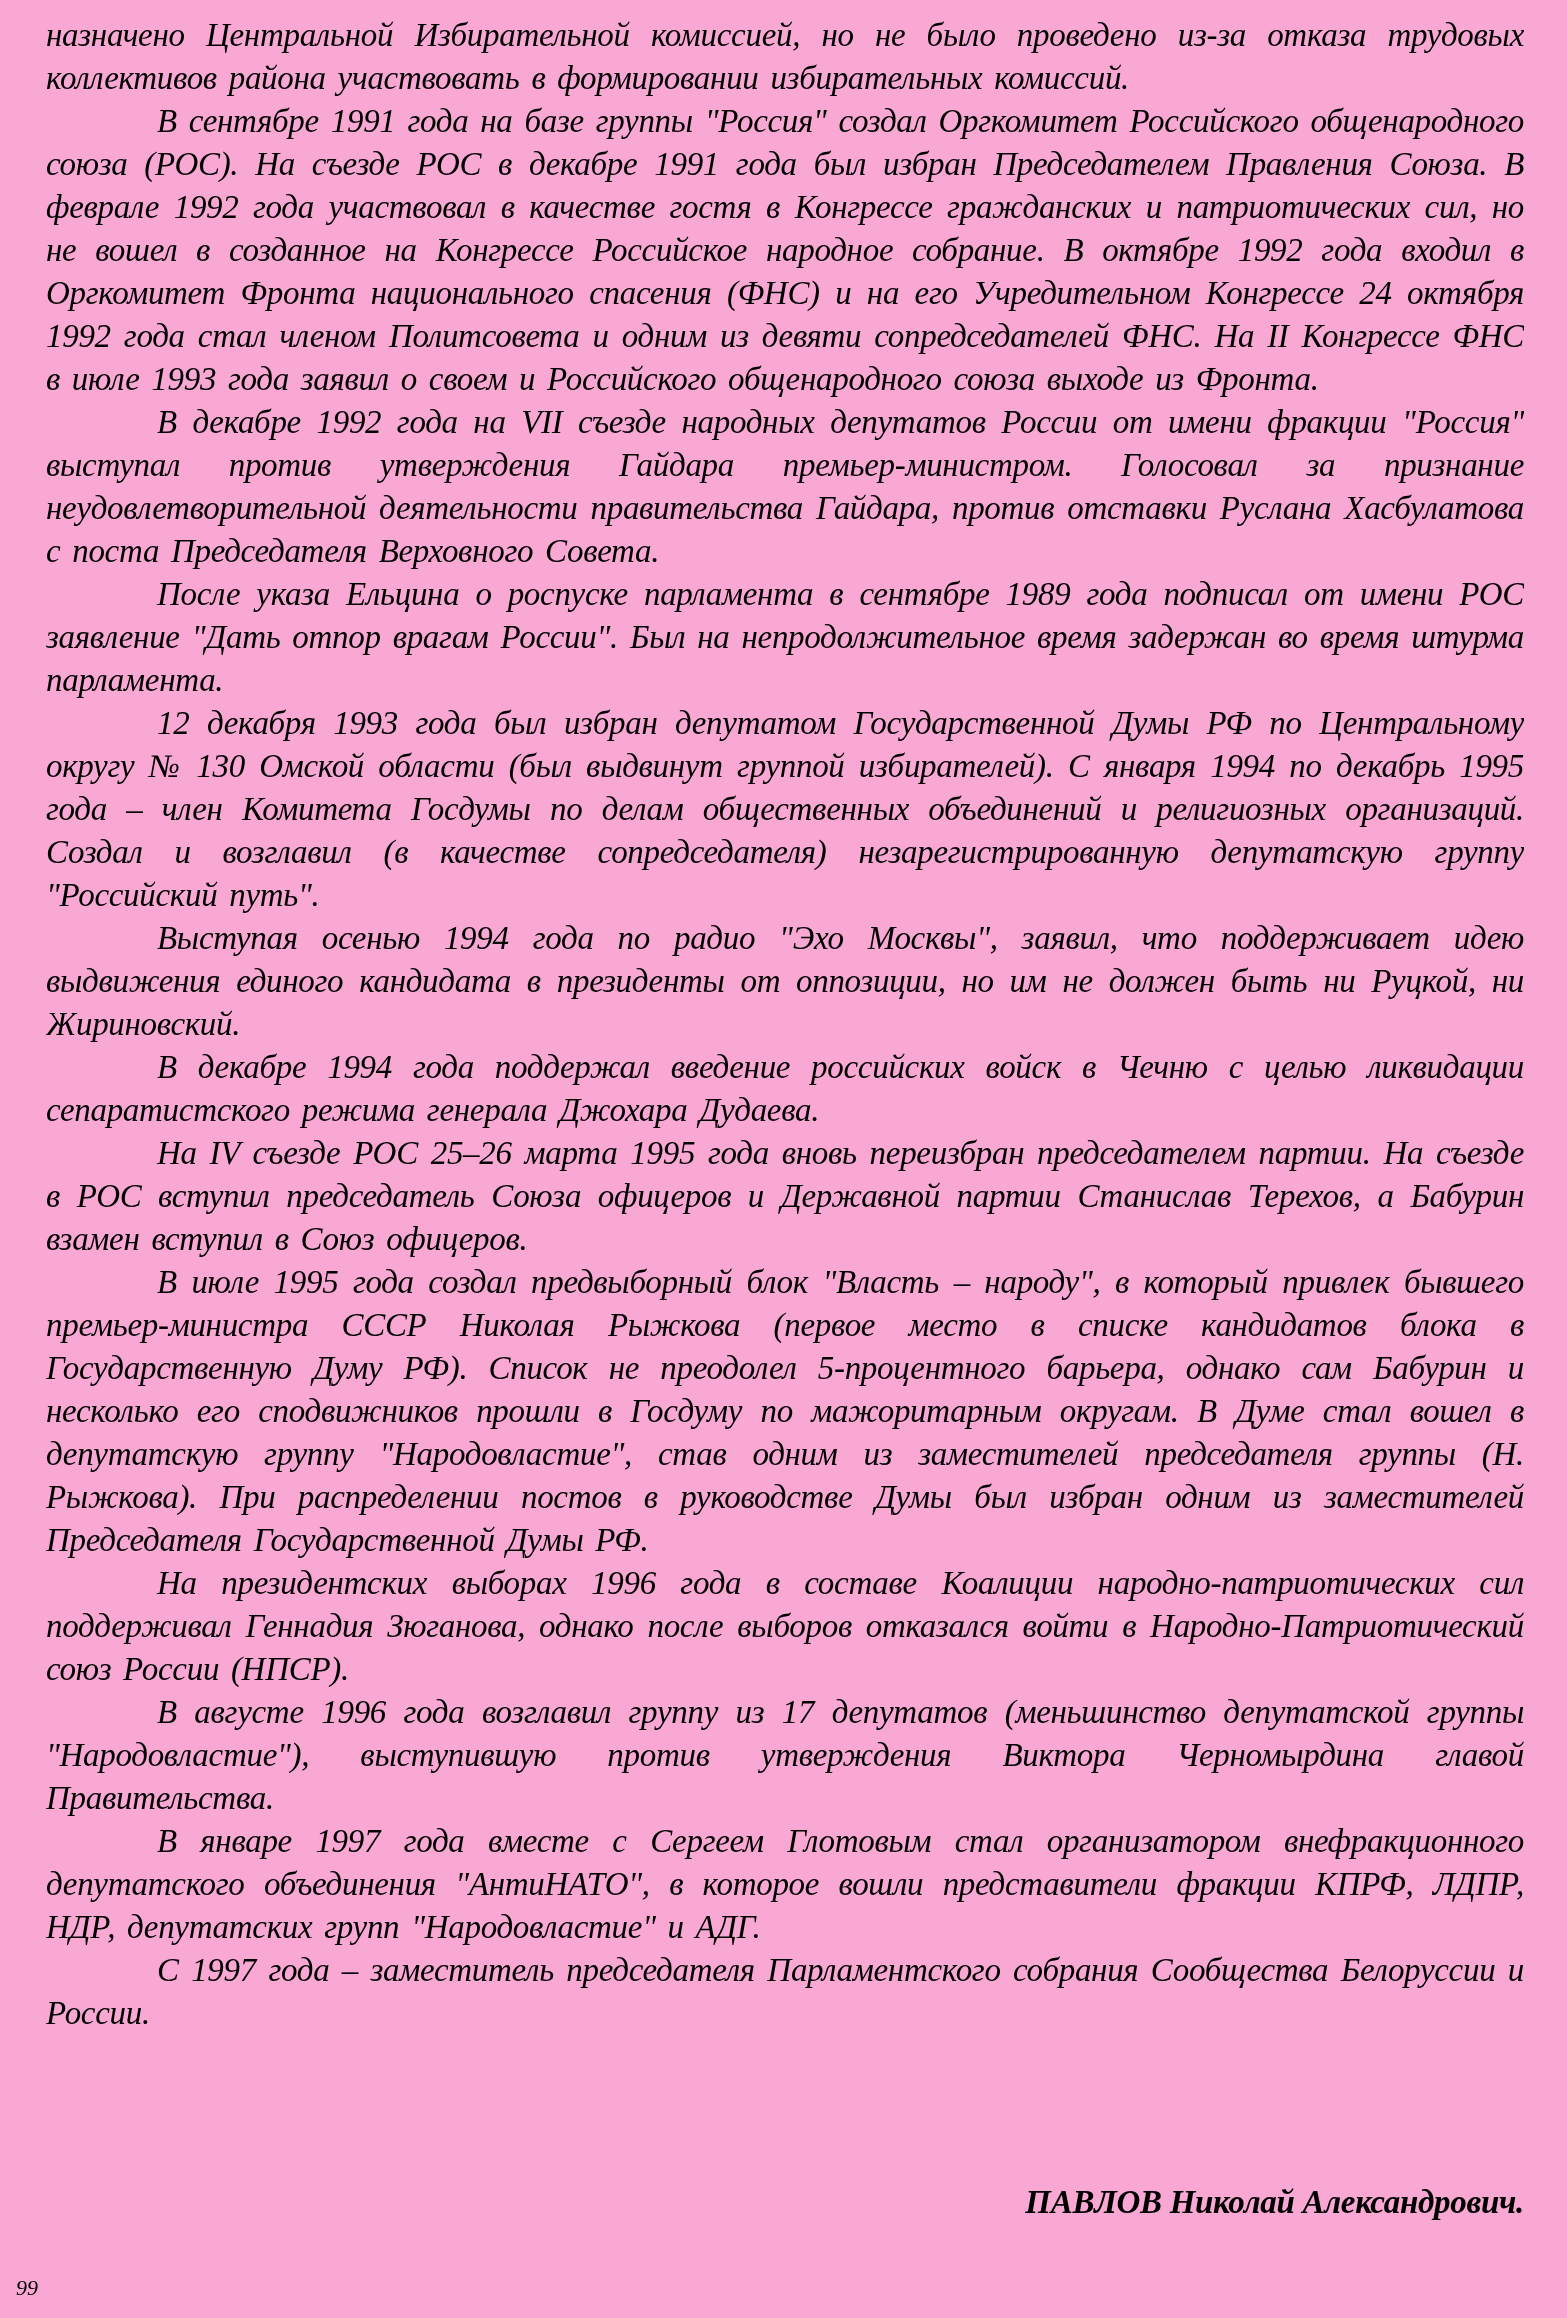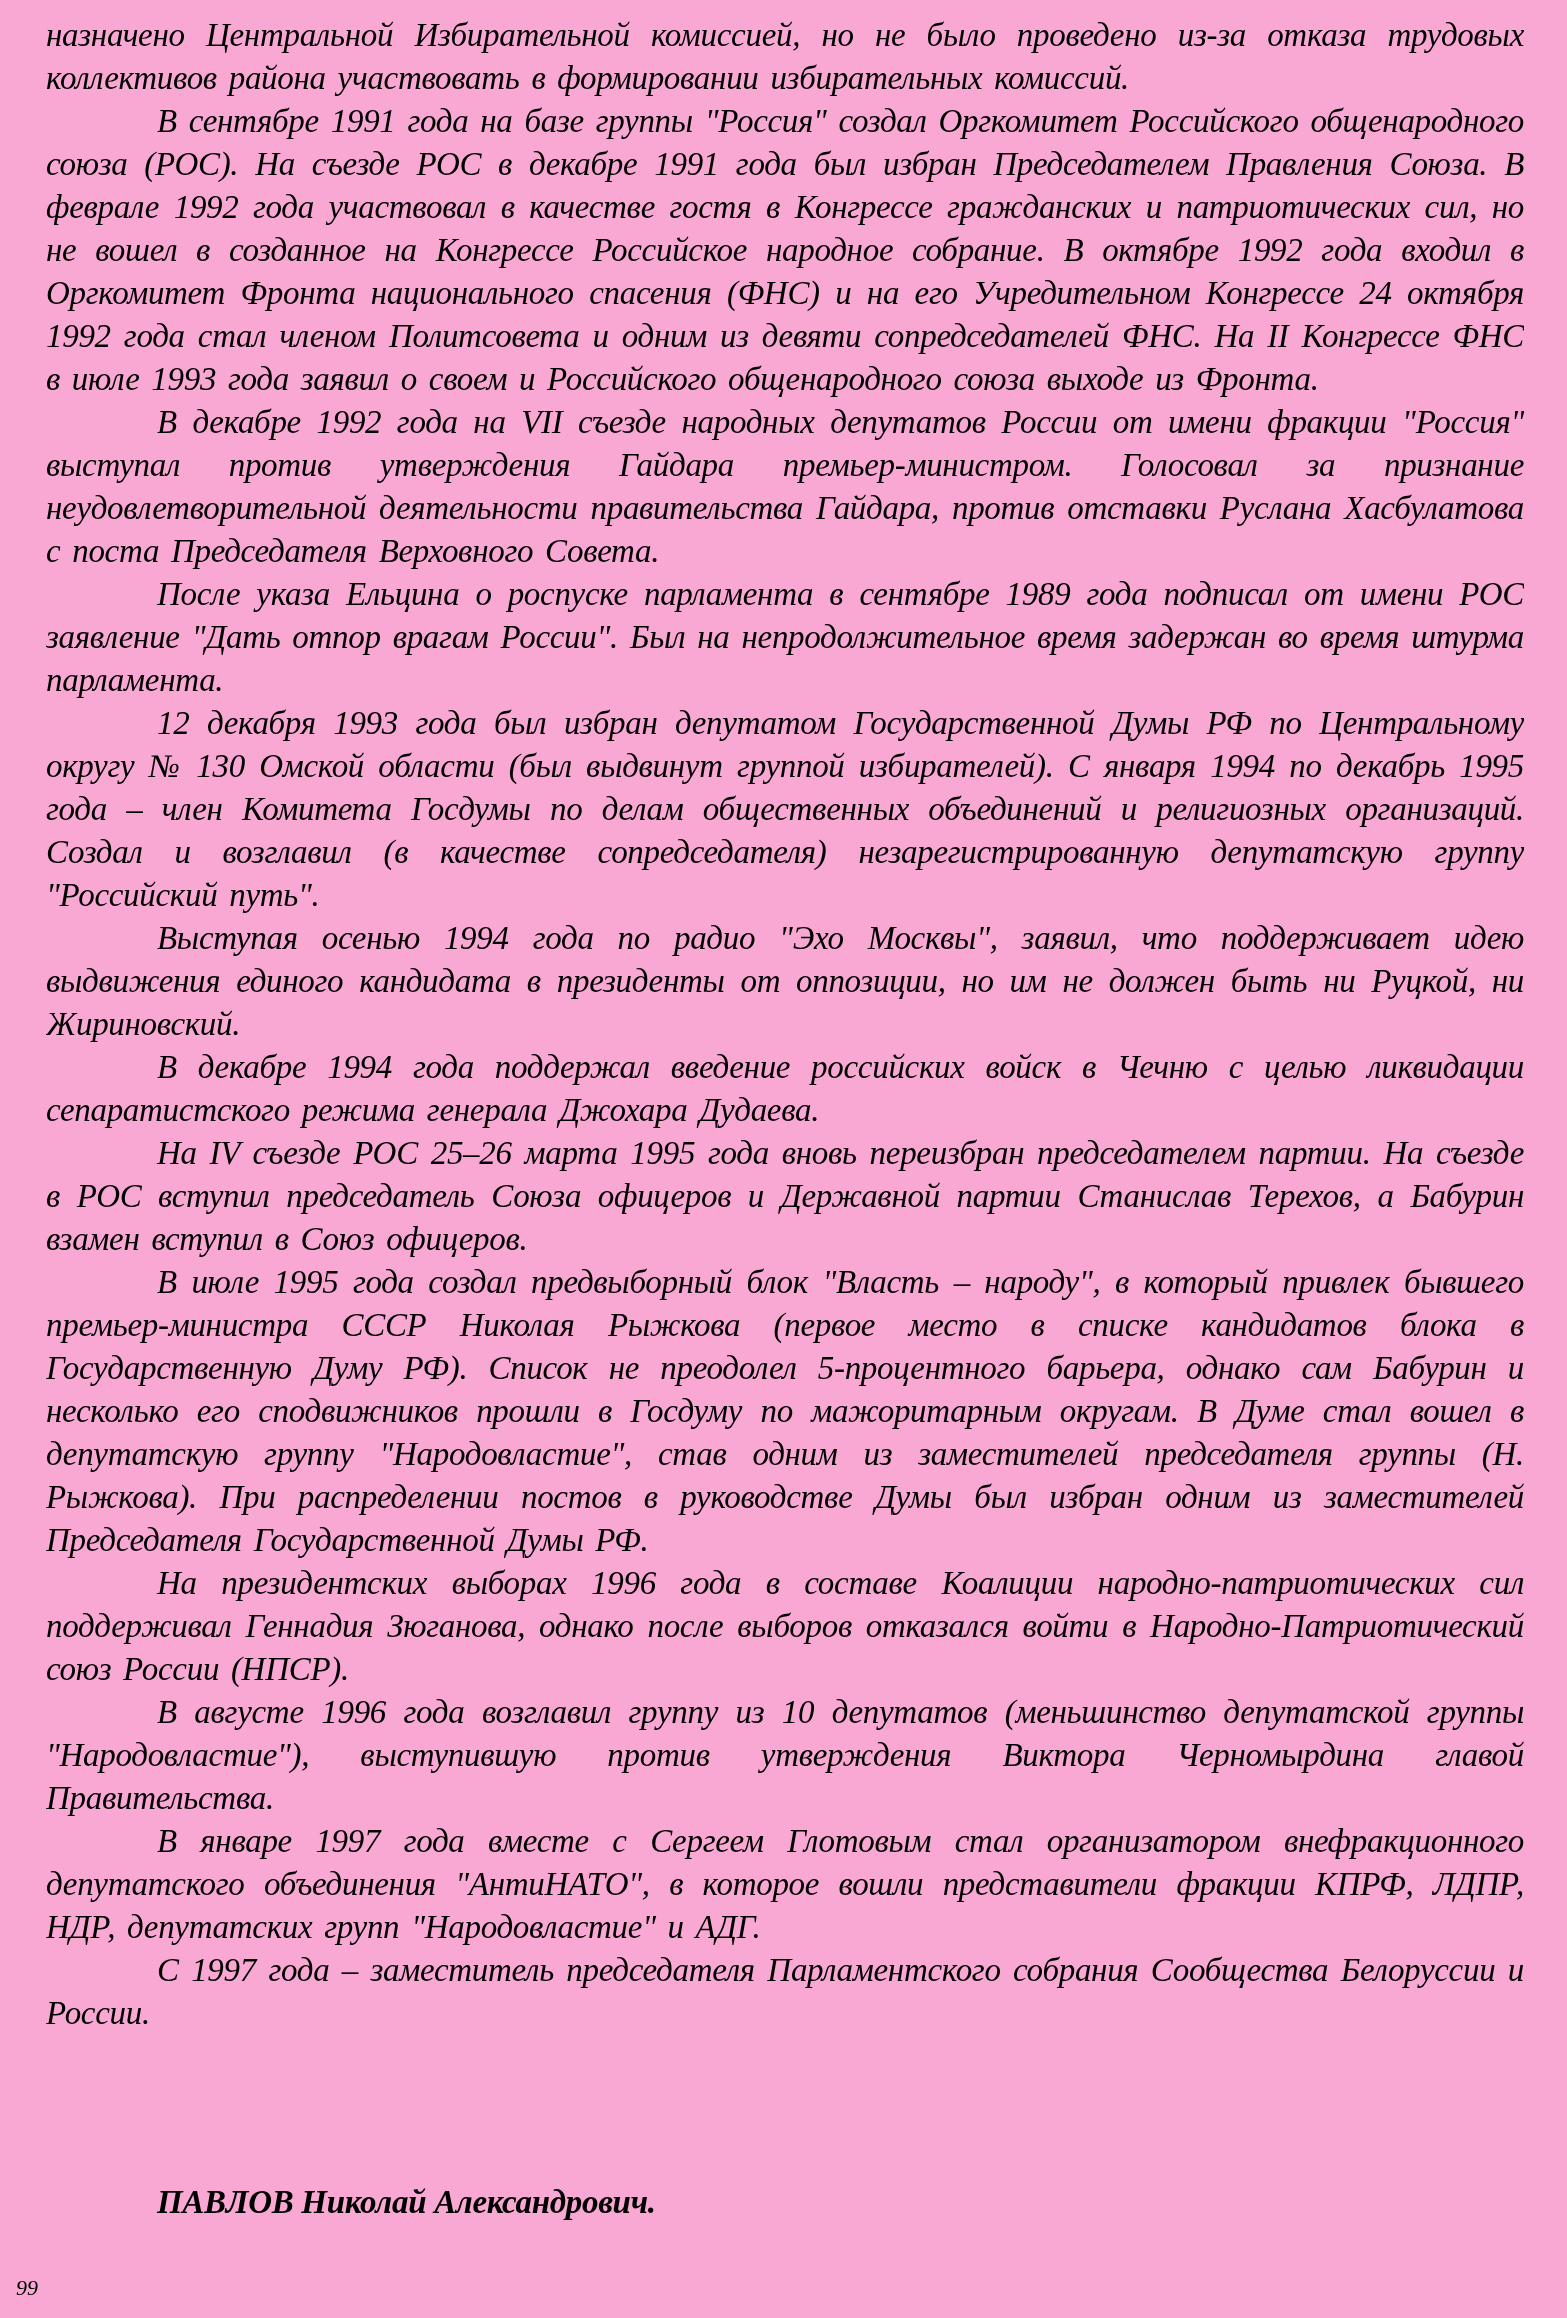--- a/index.html
+++ b/index.html
@@ -69,7 +69,7 @@
     <p class="para indent">На IV съезде РОС 25–26 марта 1995 года вновь переизбран председателем партии. На съезде в РОС вступил председатель Союза офицеров и Державной партии Станислав Терехов, а Бабурин взамен вступил в Союз офицеров.</p>
     <p class="para indent">В июле 1995 года создал предвыборный блок "Власть – народу", в который привлек бывшего премьер-министра СССР Николая Рыжкова (первое место в списке кандидатов блока в Государственную Думу РФ). Список не преодолел 5-процентного барьера, однако сам Бабурин и несколько его сподвижников прошли в Госдуму по мажоритарным округам. В Думе стал вошел в депутатскую группу "Народовластие", став одним из заместителей председателя группы (Н. Рыжкова). При распределении постов в руководстве Думы был избран одним из заместителей Председателя Государственной Думы РФ.</p>
     <p class="para indent">На президентских выборах 1996 года в составе Коалиции народно-патриотических сил поддерживал Геннадия Зюганова, однако после выборов отказался войти в Народно-Патриотический союз России (НПСР).</p>
-    <p class="para indent">В августе 1996 года возглавил группу из 10 депутатов (меньшинство депутатской группы "Народовластие"), выступившую против утверждения Виктора Черномырдина главой Правительства.</p>
+    <p class="para indent">В августе 1996 года возглавил группу из 17 депутатов (меньшинство депутатской группы "Народовластие"), выступившую против утверждения Виктора Черномырдина главой Правительства.</p>
     <p class="para indent">В январе 1997 года вместе с Сергеем Глотовым стал организатором внефракционного депутатского объединения "АнтиНАТО", в которое вошли представители фракции КПРФ, ЛДПР, НДР, депутатских групп "Народовластие" и АДГ.</p>
     <p class="para indent">С 1997 года – заместитель председателя Парламентского собрания Сообщества Белоруссии и России.</p>
   </div>

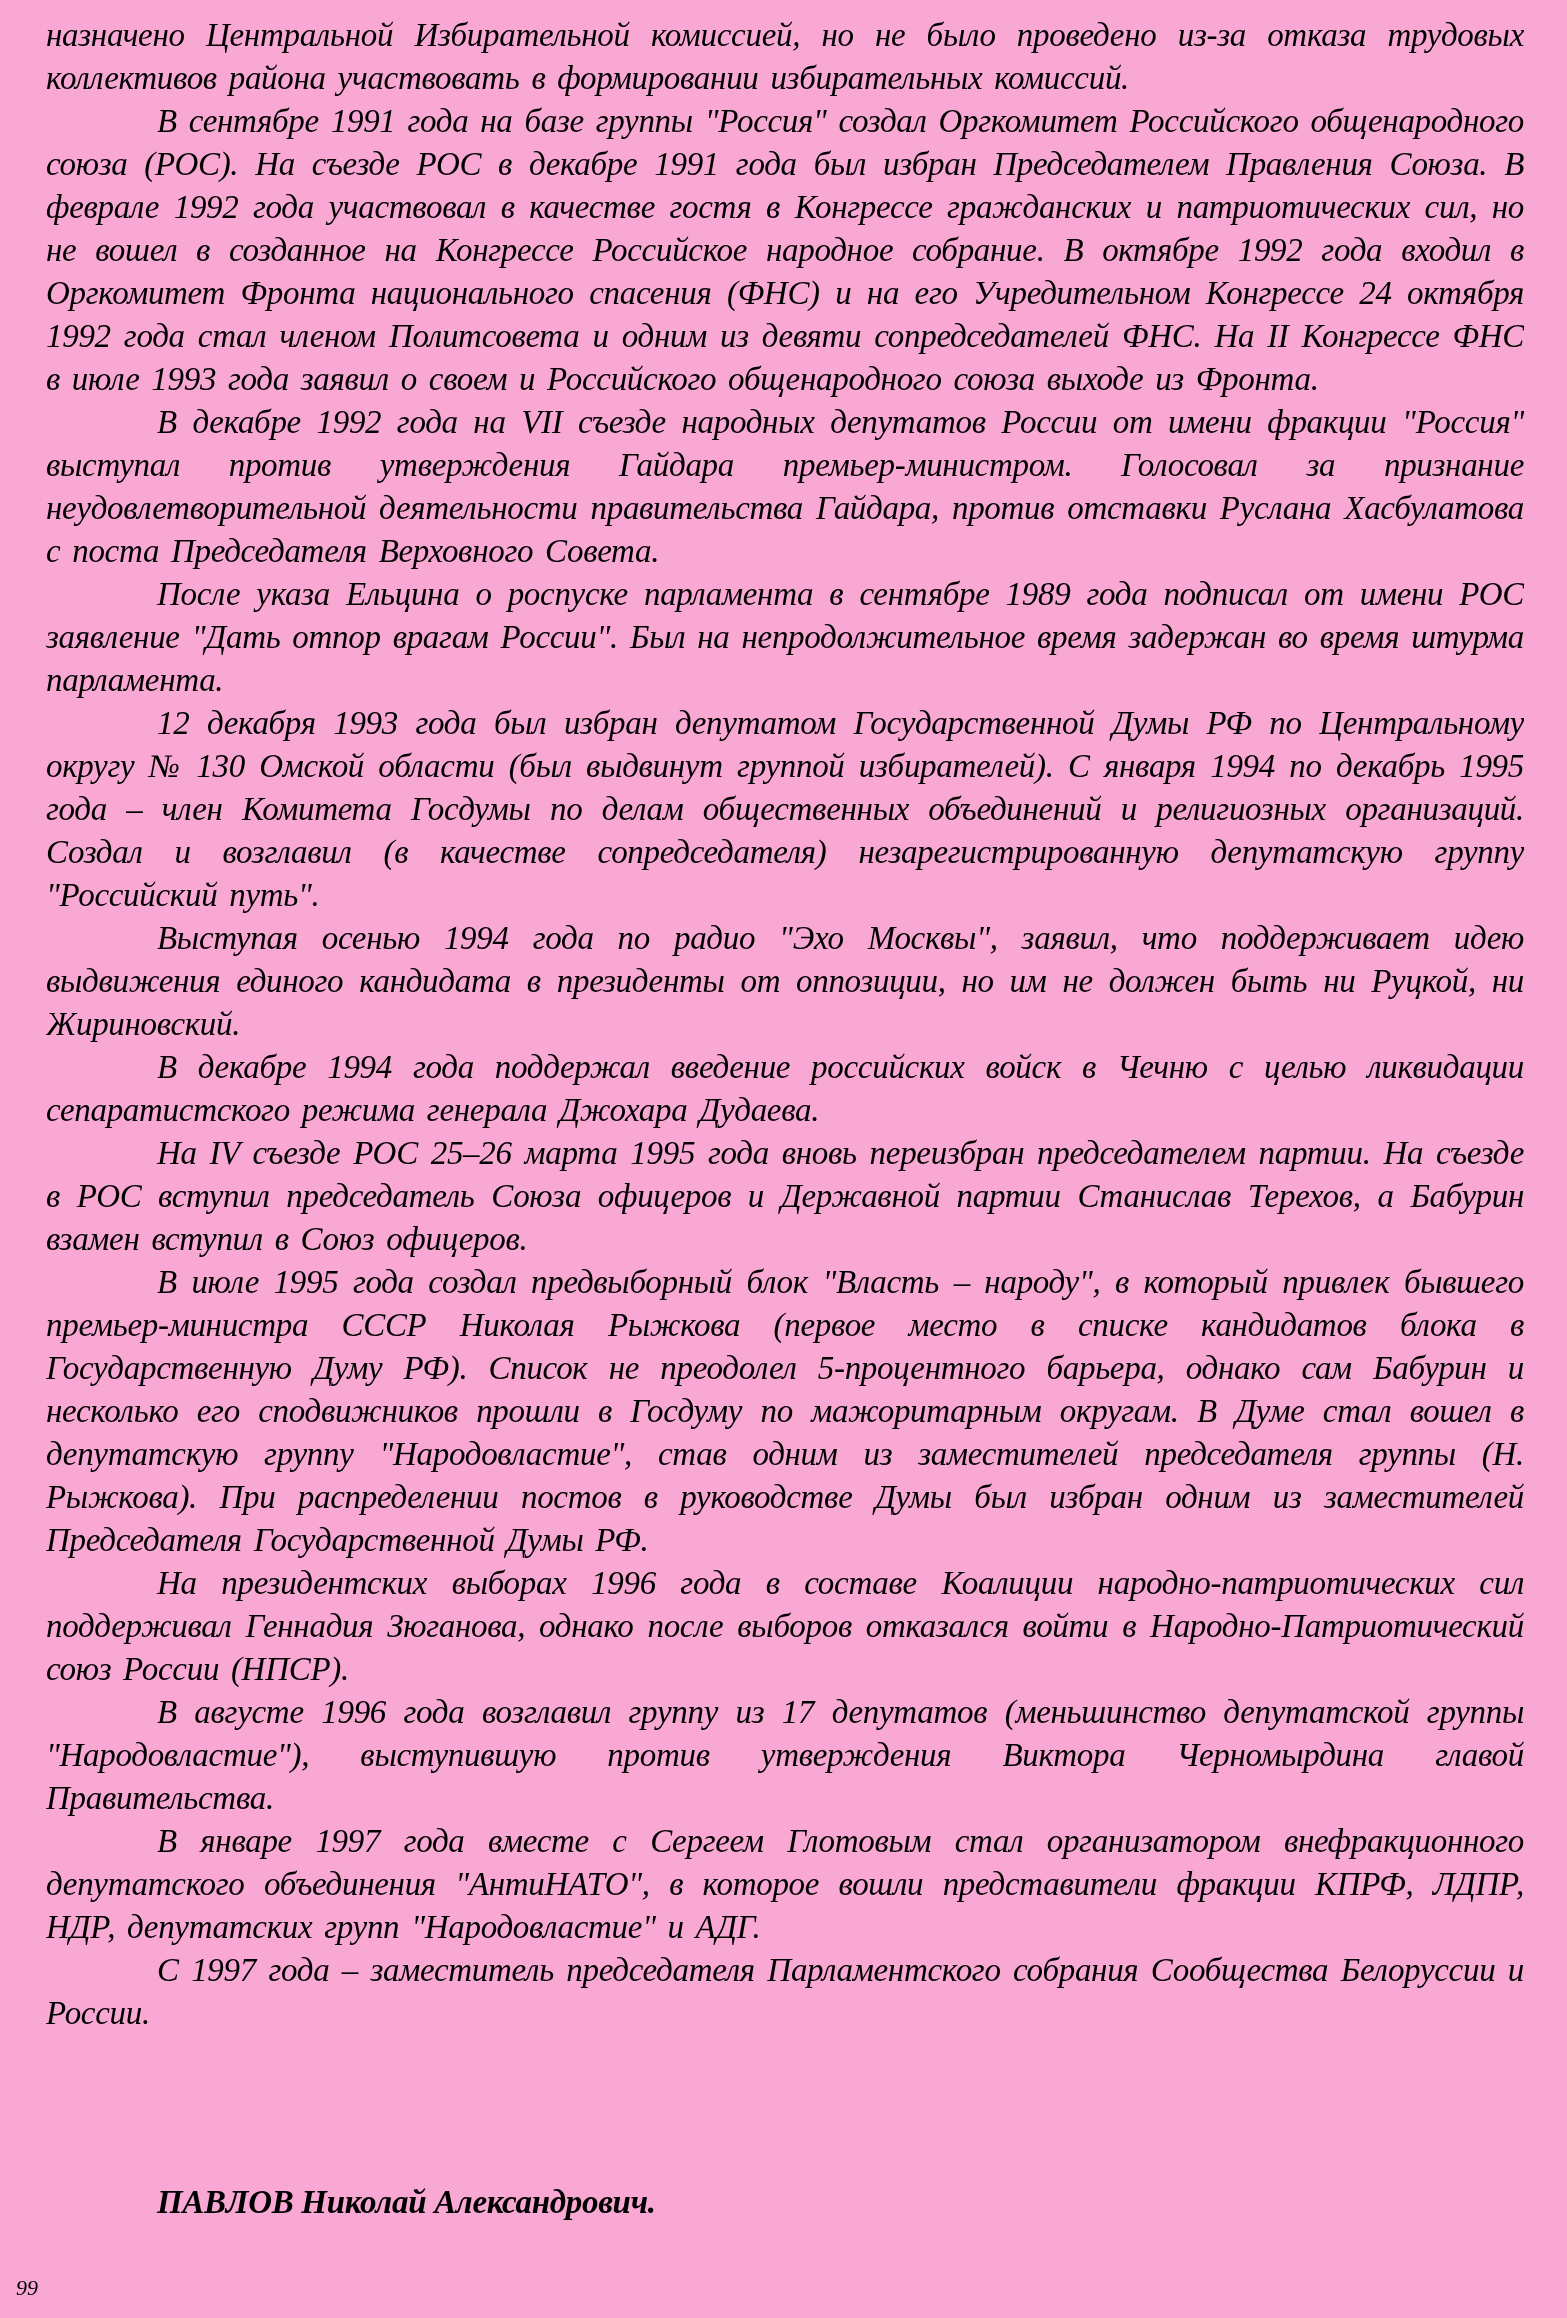--- a/index.html
+++ b/index.html
@@ -40,7 +40,7 @@
     line-height: 42px;
     font-weight: bold;
     text-indent: 111px;
-    text-align: left;
+    text-align: right;
     letter-spacing: -0.3px;
   }
   .page-number {

